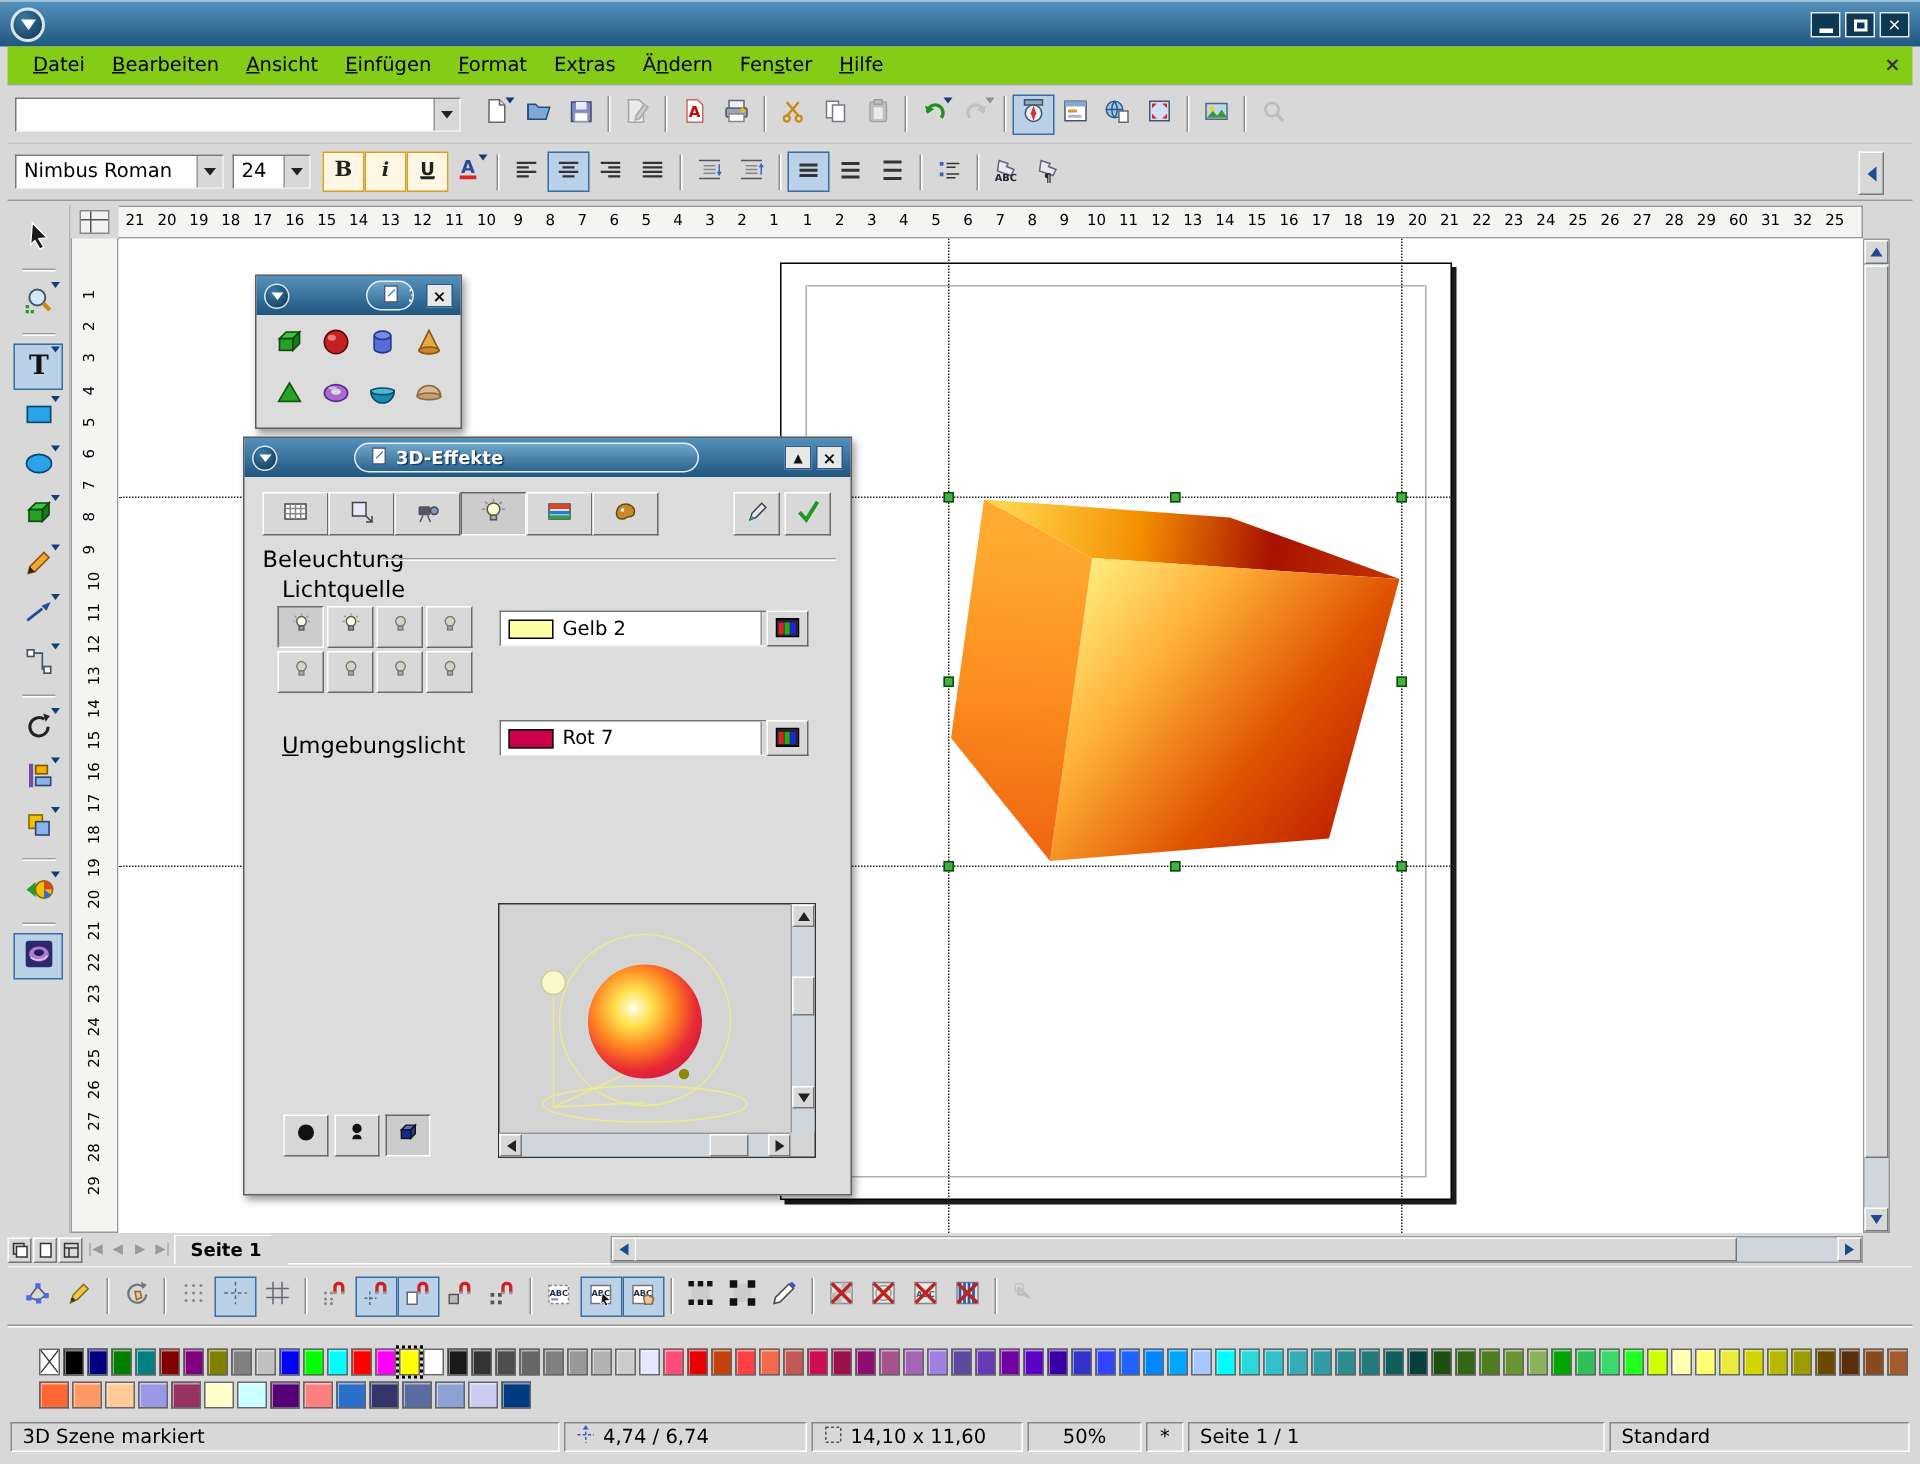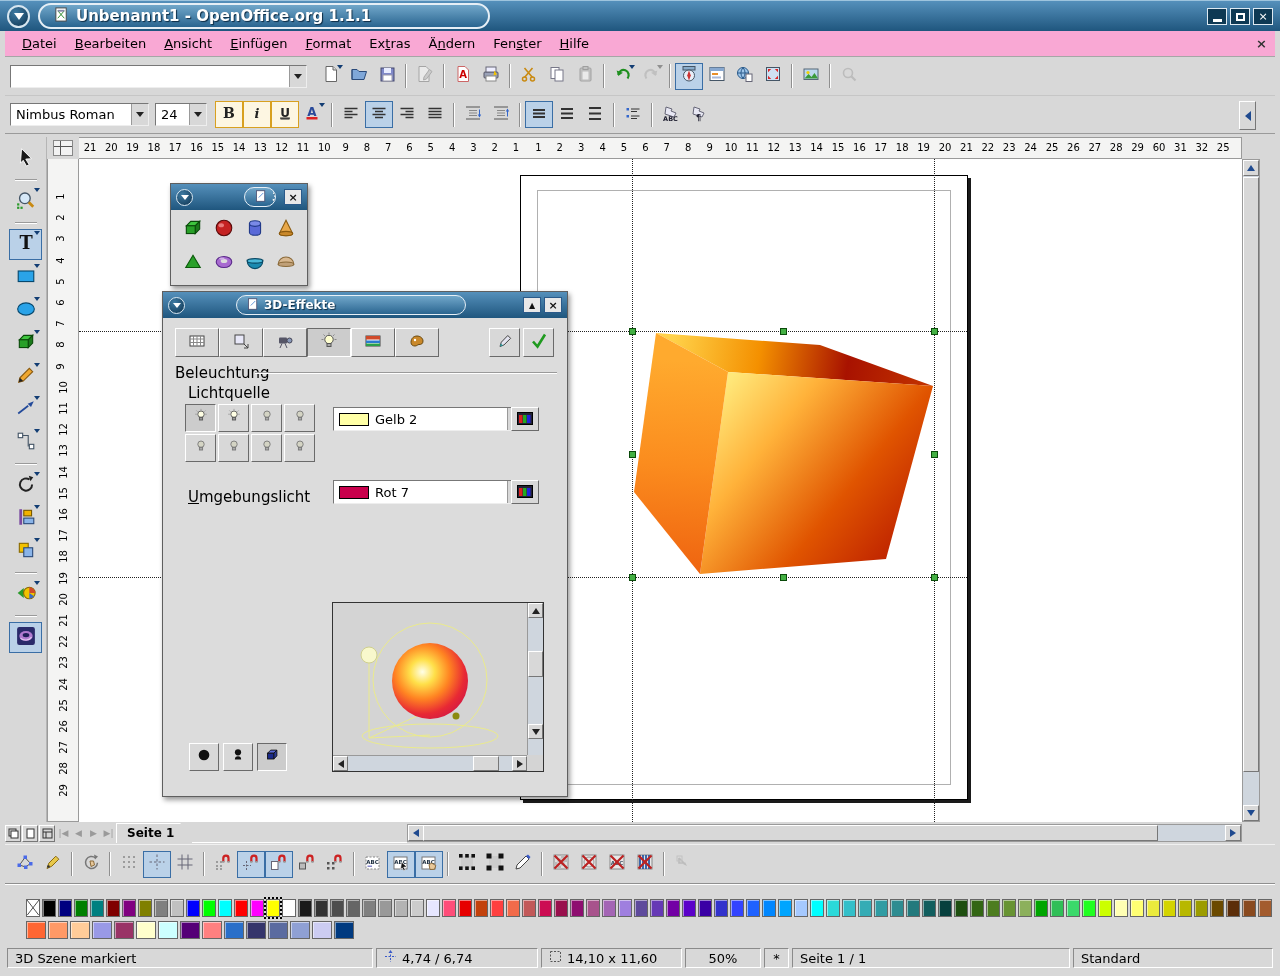--- a/index.html
+++ b/index.html
@@ -179,14 +179,6 @@
     <div class="sysbtn">
         <span class="tri"></span>
       </div>
-    <div class="title-pill">
-      <span><svg width="15" height="15" viewBox="0 0 16 16">
-            <rect x="2" y="1" width="11" height="14" fill="#fff" stroke="#444"></rect>
-            <path d="M4 4l7 8M11 4L4 12" stroke="#2a8a2a"></path>
-            <rect x="4" y="3" width="7" height="2" fill="#88a"></rect>
-          </svg></span>
-      <span class="title-text">Unbenannt1 - OpenOffice.org 1.1.1</span>
-    </div>
     <div class="winbtns">
       <div class="wbtn">
           <span class="minbar"></span>

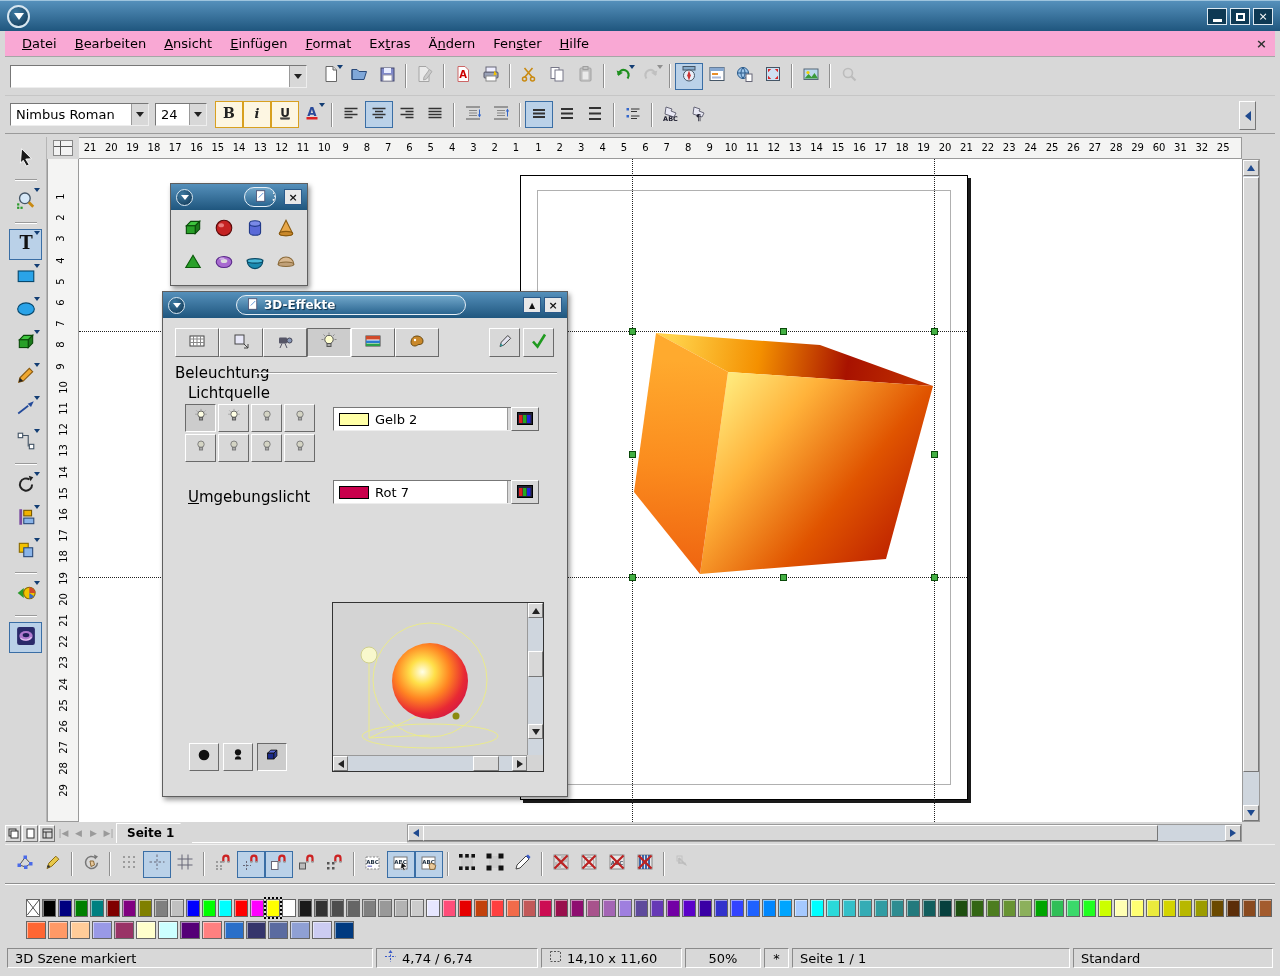--- a/index.html
+++ b/index.html
@@ -27,7 +27,7 @@
   .wbtn .maxbox{width:9px;height:8px;border:2px solid #fff;}
 
   
-  .menubar{left:5px;top:31px;width:1270px;height:26px;background:#f9a8d4;border-bottom:1px solid #a6a6a6;
+  .menubar{left:5px;top:31px;width:1270px;height:26px;background:#84cc16;border-bottom:1px solid #a6a6a6;
            display:flex;align-items:center;font-size:13px;padding-left:8px;}
   .menu-item{padding:0 9px;cursor:default;}
   .u{text-decoration:underline;}

